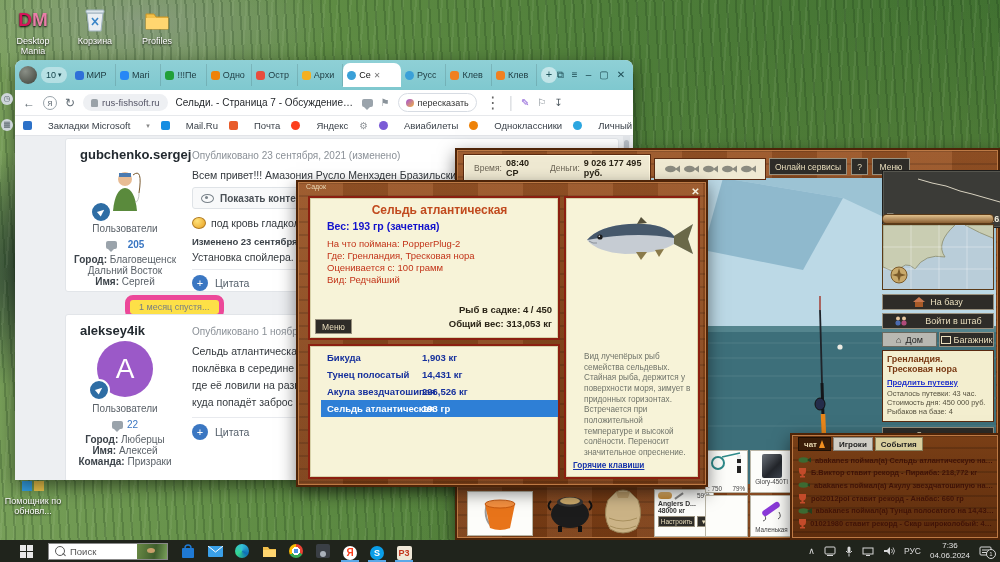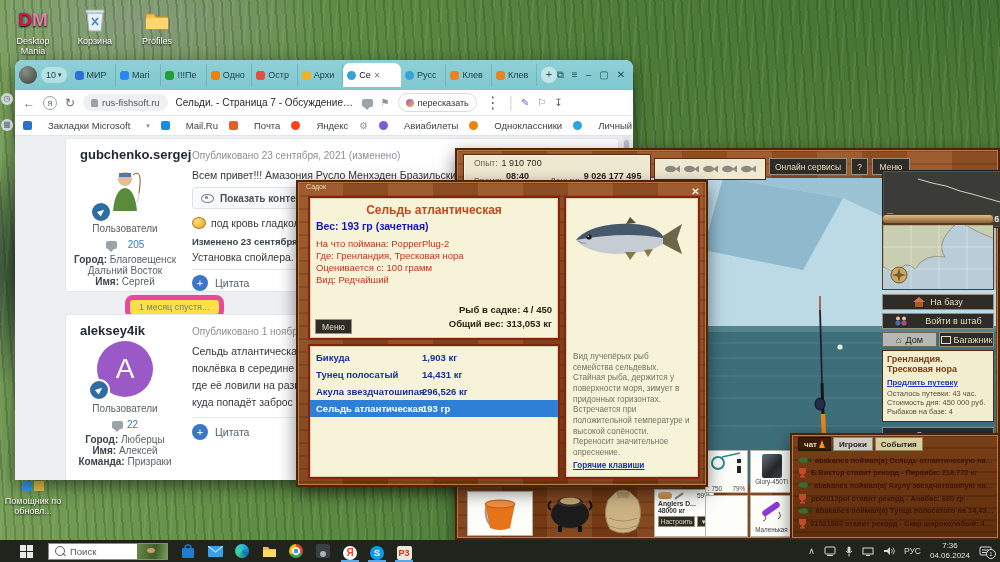--- a/index.html
+++ b/index.html
@@ -356,10 +356,6 @@
 
     <div class="abs" style="left:6px;top:4px;width:186px;height:35px;background:#efe9d2;border:1px solid #5a2a10;box-shadow:inset 0 0 0 1px #fff8e0;">
       <div class="flex" style="gap:4px;padding:3px 0 0 10px;">
-          <span class="statlbl">Опыт:</span>
-          <span style="font-size:9px;color:#2a2417;">1 910 700</span>
-        </div>
-      <div class="flex" style="gap:4px;padding:3px 0 0 10px;">
           <span class="statlbl">Время:</span>
           <span class="statval">08:40 СР</span>
           <span class="statlbl" style="margin-left:8px;">Деньги:</span>

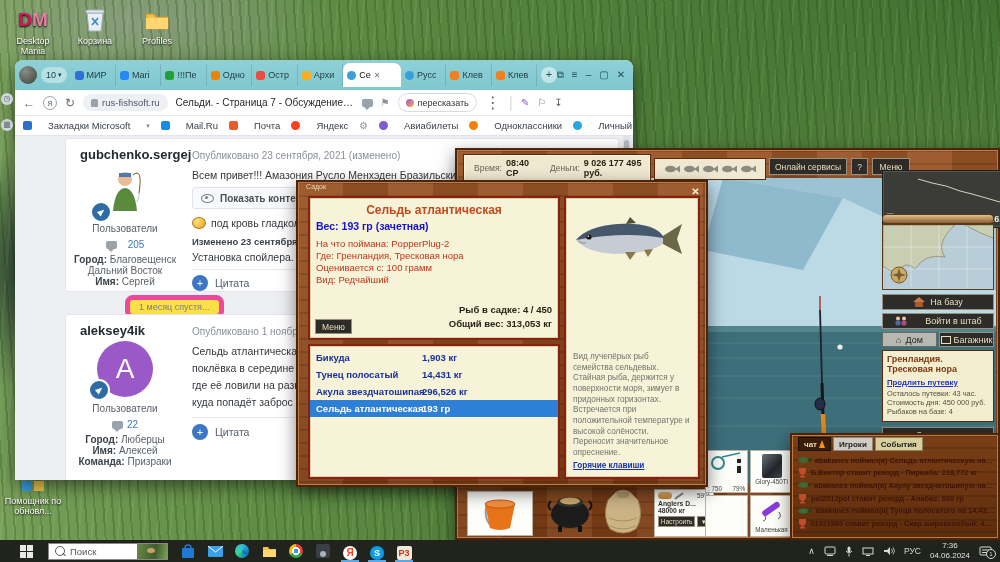--- a/index.html
+++ b/index.html
@@ -53,7 +53,7 @@
     repeating-linear-gradient(90deg, rgba(255,255,255,.05) 0 45px, rgba(0,0,0,.09) 45px 90px),
     linear-gradient(180deg,#9a5526,#7c3e15);}
   .gframe{border:2px solid #4e2408;box-shadow:inset 0 0 0 1px #bd7a45, 0 6px 16px rgba(0,0,0,.5);}
-  .cream{background:#f7f3d8;border:2px solid #8b1f10;box-shadow:inset 0 0 0 1px #d8d2aa;}
+  .cream{background:#f7f3d8;border:2px solid #8b1f10;box-shadow:inset 0 0 0 1px #d8d2aa;padding-left:11px;}
   .btn-dark{background:#2e2c28;color:#eadfbe;border:1px solid #98907e;display:flex;align-items:center;justify-content:center;font-size:8.5px;box-sizing:border-box;}
   .statlbl{color:#6b6455;font-size:8.5px;}
   .statval{color:#2a2417;font-weight:bold;font-size:9px;}

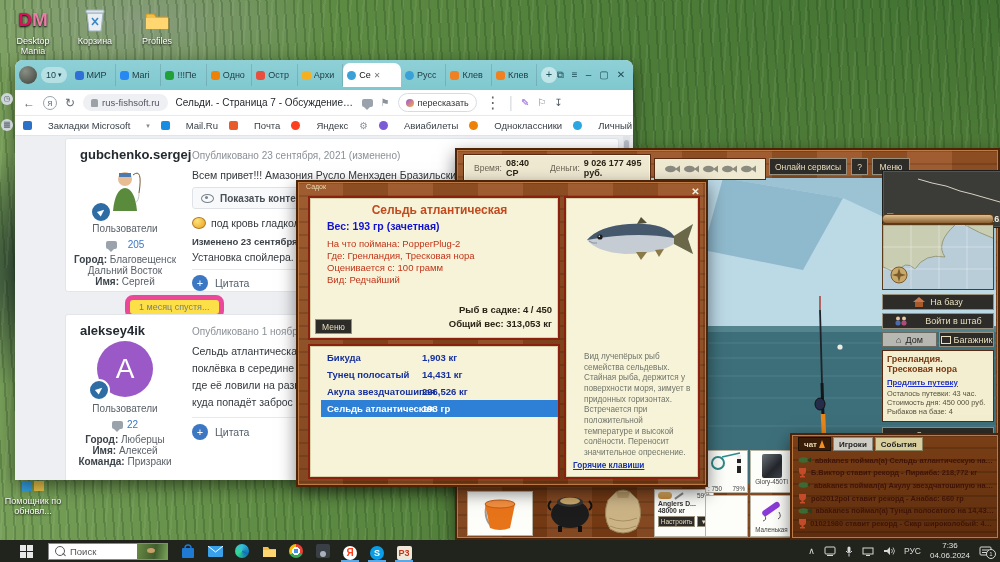--- a/index.html
+++ b/index.html
@@ -254,7 +254,7 @@
               <i></i>
             </div>
           <div style="margin-top:6px;">Пользователи</div>
-          <div class="flex" style="justify-content:center;gap:11px;margin-top:5px;color:#3b77c2;font-size:10px;">
+          <div class="flex" style="justify-content:center;gap:11px;margin-top:5px;color:#3b77c2;font-size:10px;font-weight:bold;">
               <span class="bubble"></span>
               <span>205</span>
             </div>

